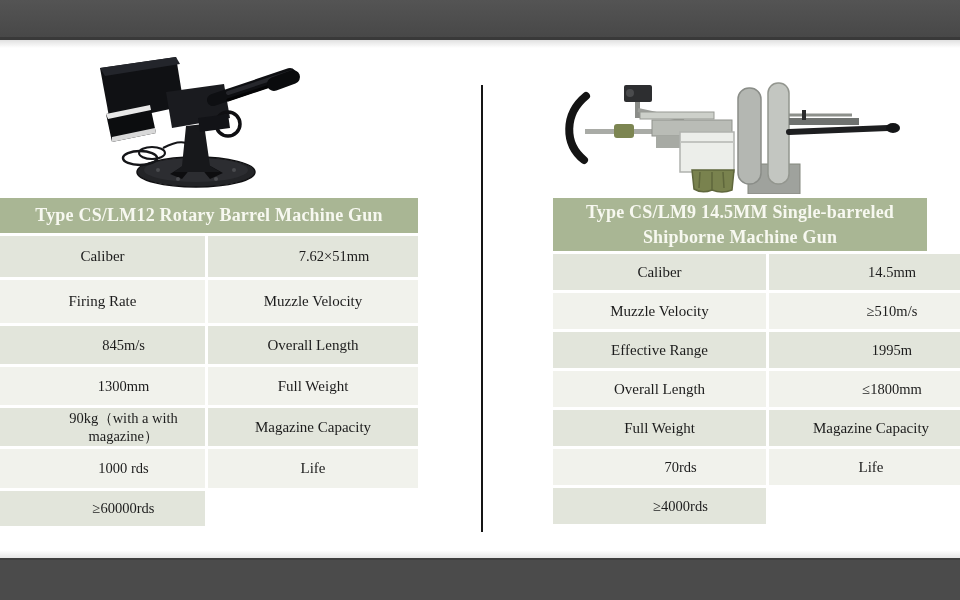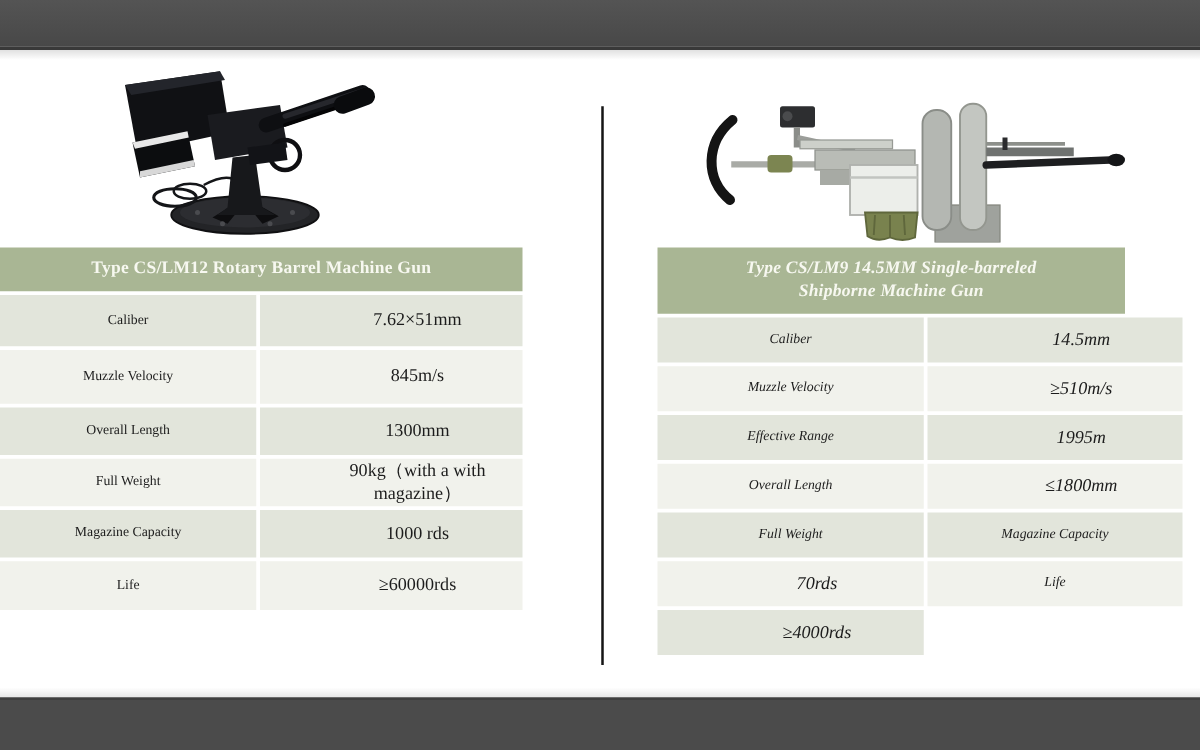--- a/index.html
+++ b/index.html
@@ -40,7 +40,7 @@
   .spec-table-right{left:526px;top:198px;width:374px;font-style:italic;}
   .t-header{
     display:flex;align-items:center;justify-content:center;text-align:center;
-    background:#a9b694;color:#f7f8f0;font-weight:bold;font-size:14px;
+    background:#a9b694;color:#f7f8f0;font-weight:bold;font-size:18px;
     letter-spacing:0.2px;white-space:pre-line;line-height:1.35;
   }
   .spec-table-left .t-header{height:35px;}

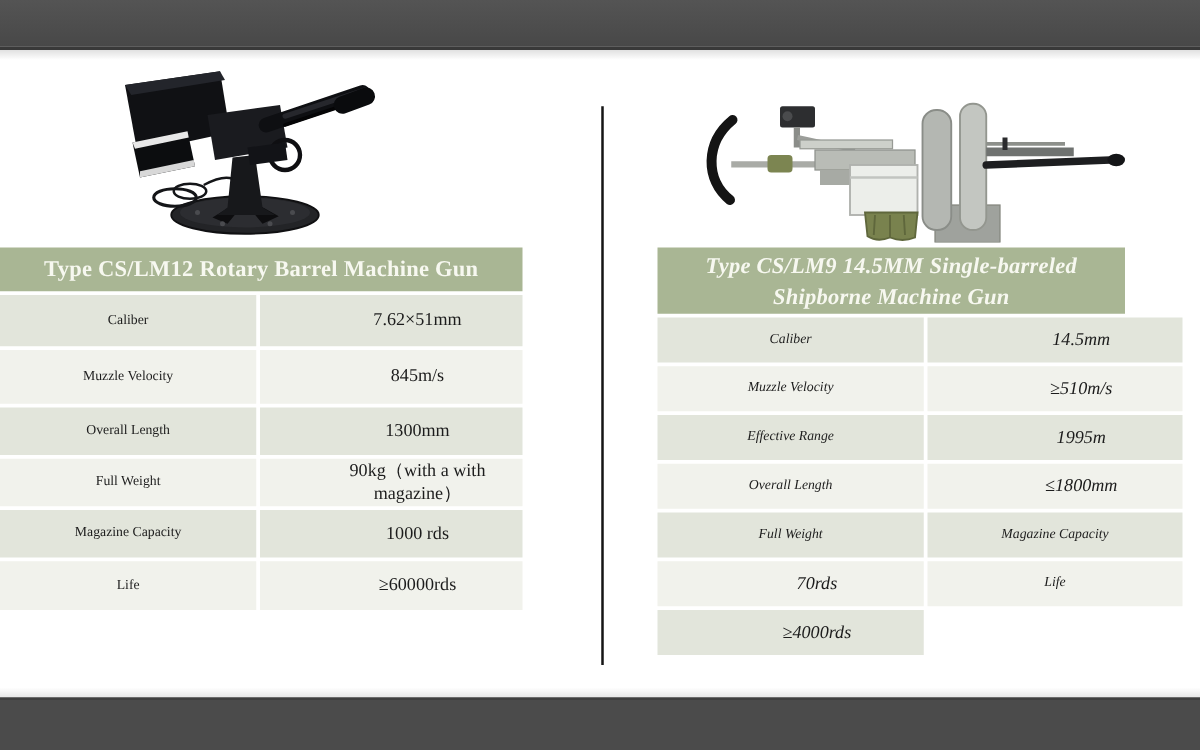--- a/index.html
+++ b/index.html
@@ -37,7 +37,7 @@
   
   .spec-table{position:absolute;background:#ffffff;}
   .spec-table-left{left:0;top:198px;width:418px;}
-  .spec-table-right{left:526px;top:198px;width:374px;font-style:italic;}
+  .spec-table-right{left:553px;top:198px;width:374px;}
   .t-header{
     display:flex;align-items:center;justify-content:center;text-align:center;
     background:#a9b694;color:#f7f8f0;font-weight:bold;font-size:18px;

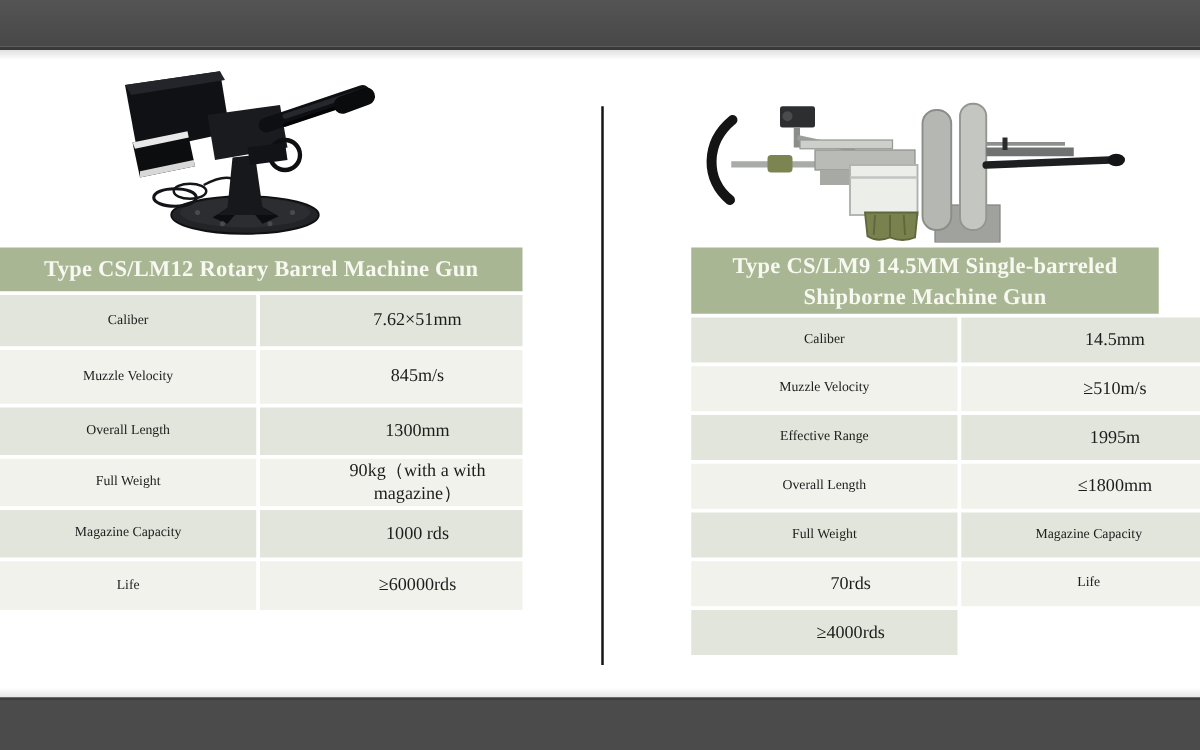--- a/index.html
+++ b/index.html
@@ -58,7 +58,7 @@
     display:flex;align-items:center;justify-content:center;text-align:center;
     color:#1c1c1c;background:#f1f2ec;padding:0 2px;white-space:pre-line;line-height:1.25;
   }
-  .cell.label{font-size:11px;}
+  .cell.label{font-size:15px;}
   .cell.value{font-size:14.5px;padding-left:44px;}
   .t-grid .cell:nth-child(4n+1),
   .t-grid .cell:nth-child(4n+2){background:#e2e5db;}

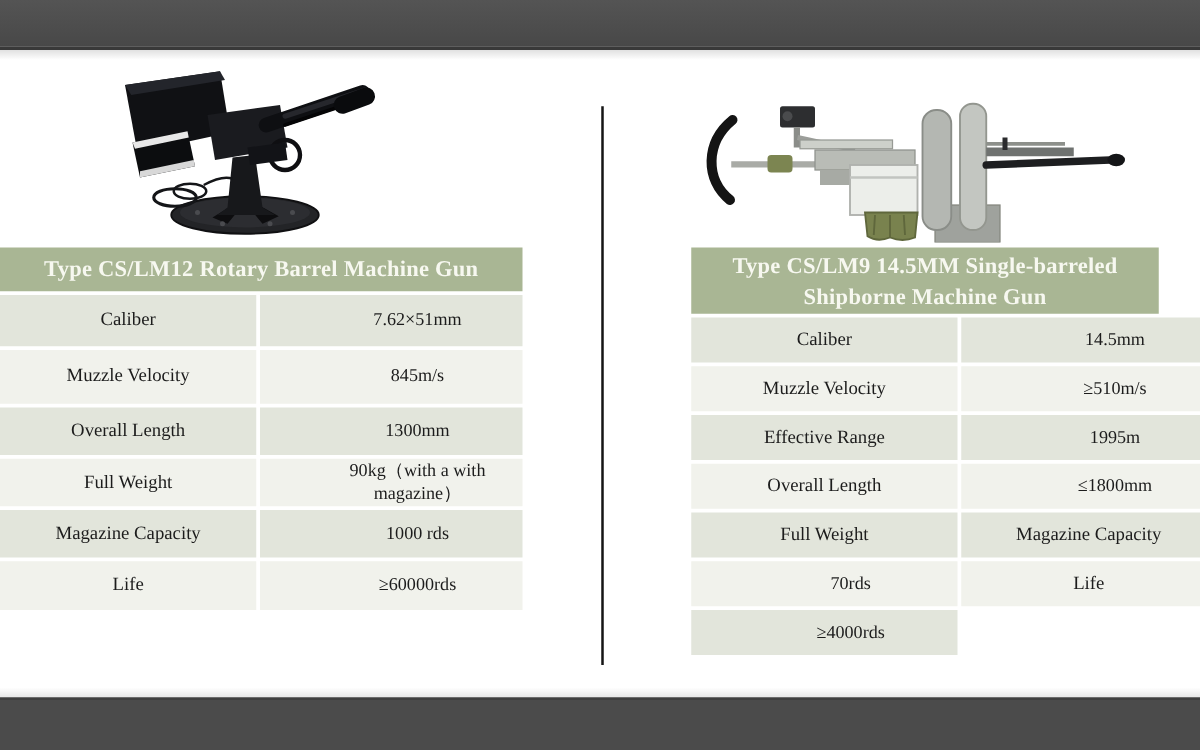--- a/index.html
+++ b/index.html
@@ -148,6 +148,7 @@
     <div class="t-grid">
       <div class="cell label">Caliber</div>
       <div class="cell value">7.62×51mm</div>
+      <div class="cell label">Firing Rate</div>
       <div class="cell label">Muzzle Velocity</div>
       <div class="cell value">845m/s</div>
       <div class="cell label">Overall Length</div>

